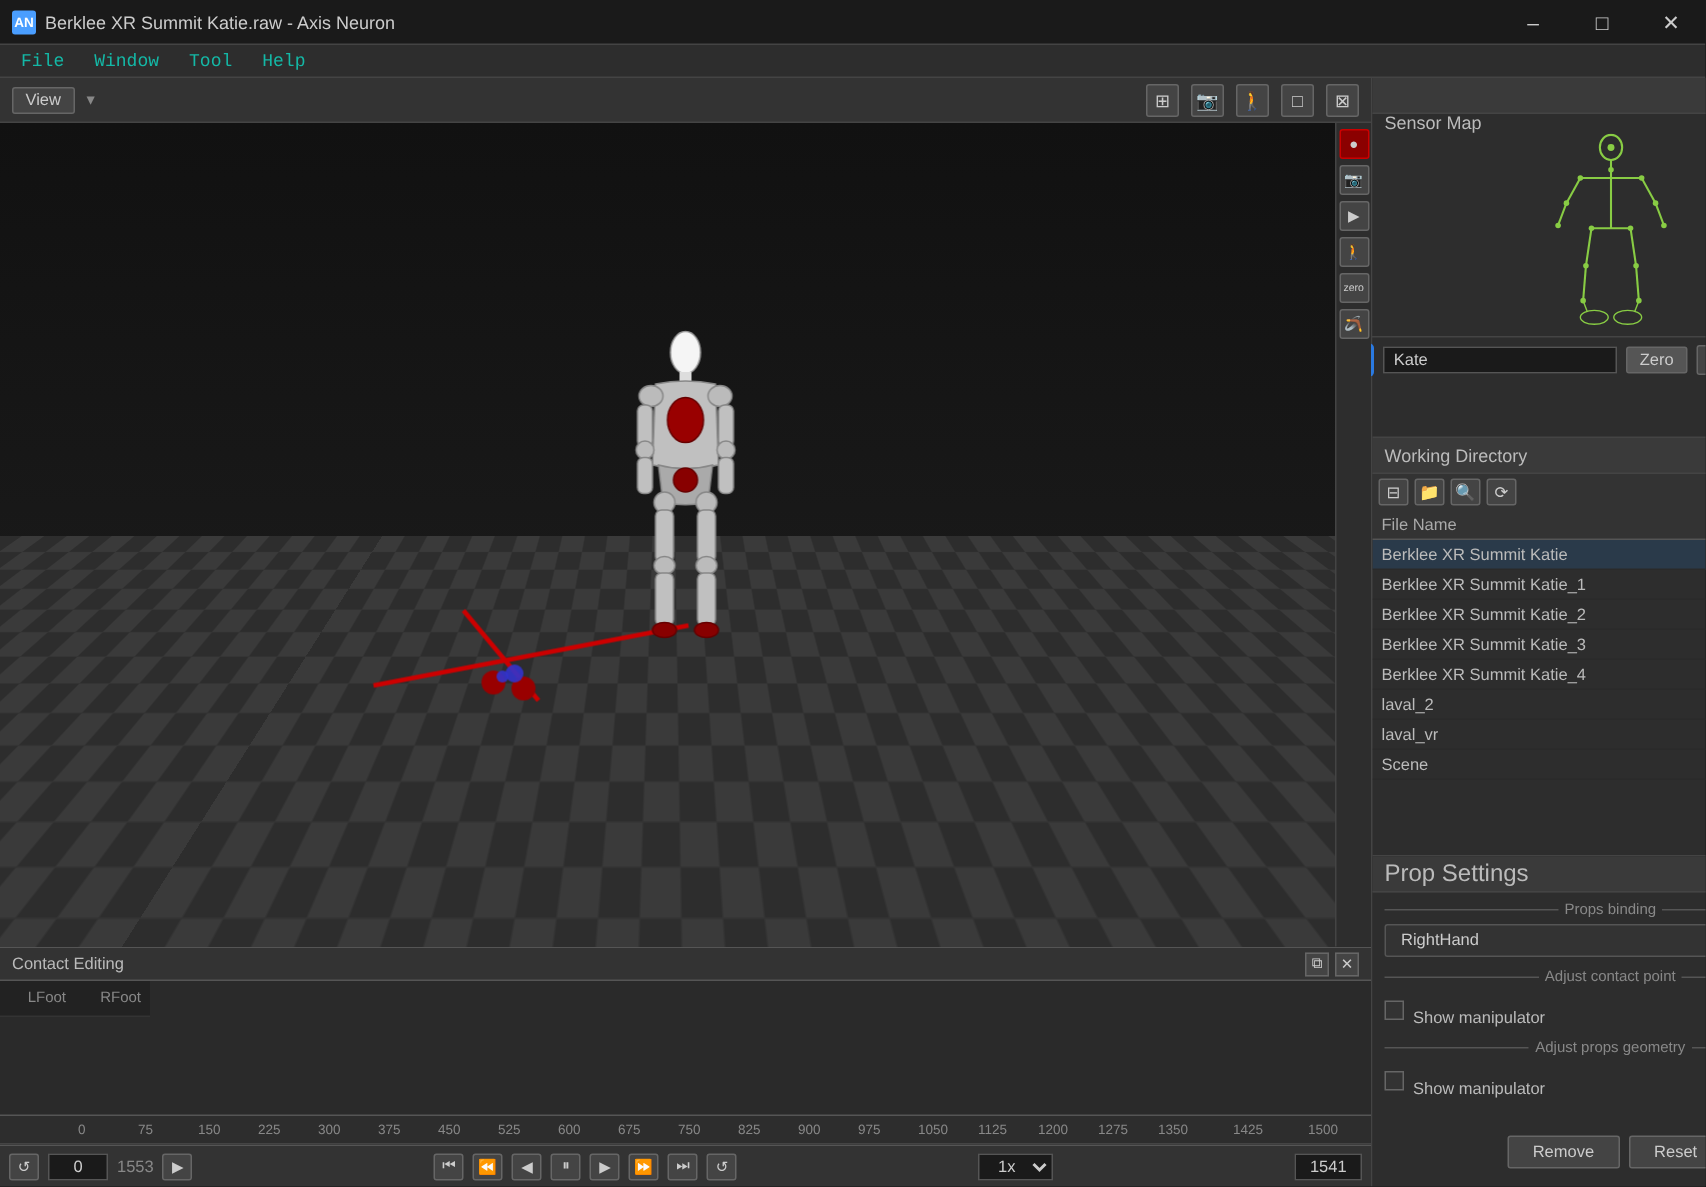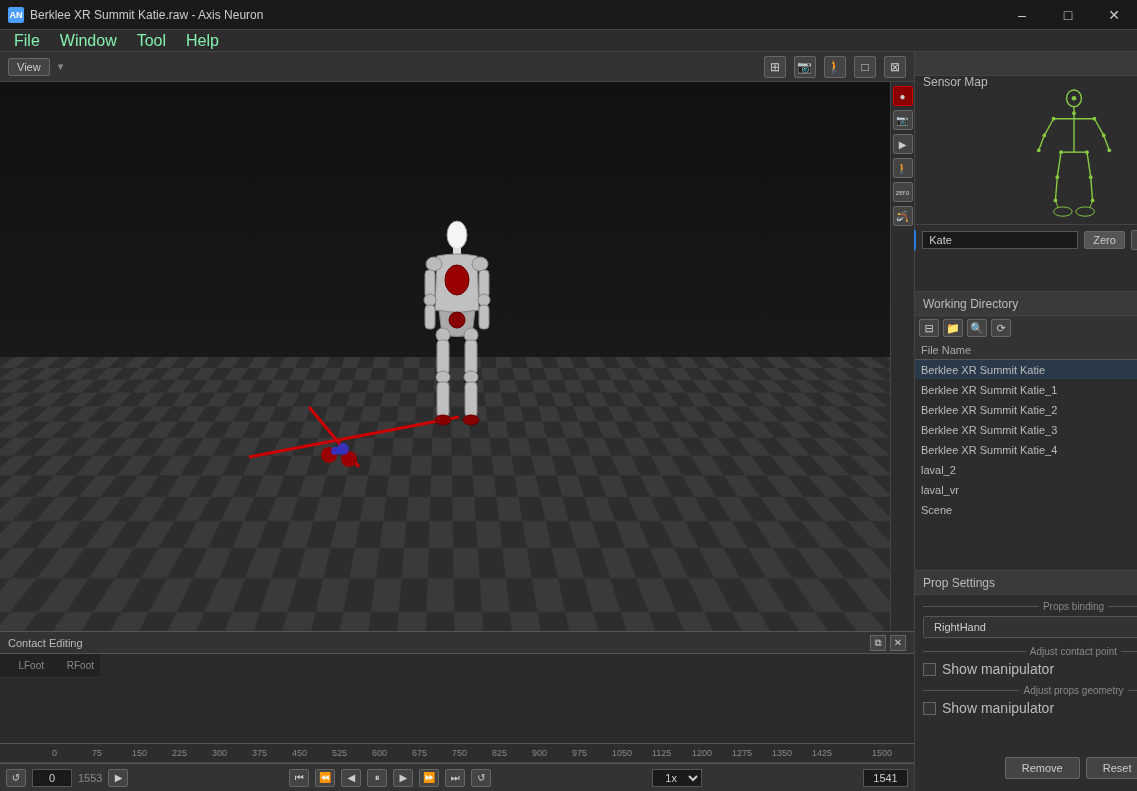--- a/index.html
+++ b/index.html
@@ -21,7 +21,7 @@
       height: 22px; background: #2d2d2d; display: flex; align-items: center;
       border-bottom: 1px solid #444; padding: 0 4px;
     }
-    .menu-item { padding: 2px 10px; cursor: pointer; font-size: 16px; color: #86efac; }
+    .menu-item { padding: 2px 10px; cursor: pointer; font-size: 12px; color: #14b8a6; font-family: Liberation Mono, monospace; }
 
     
     #main-layout { display: flex; height: calc(791px - 52px); }

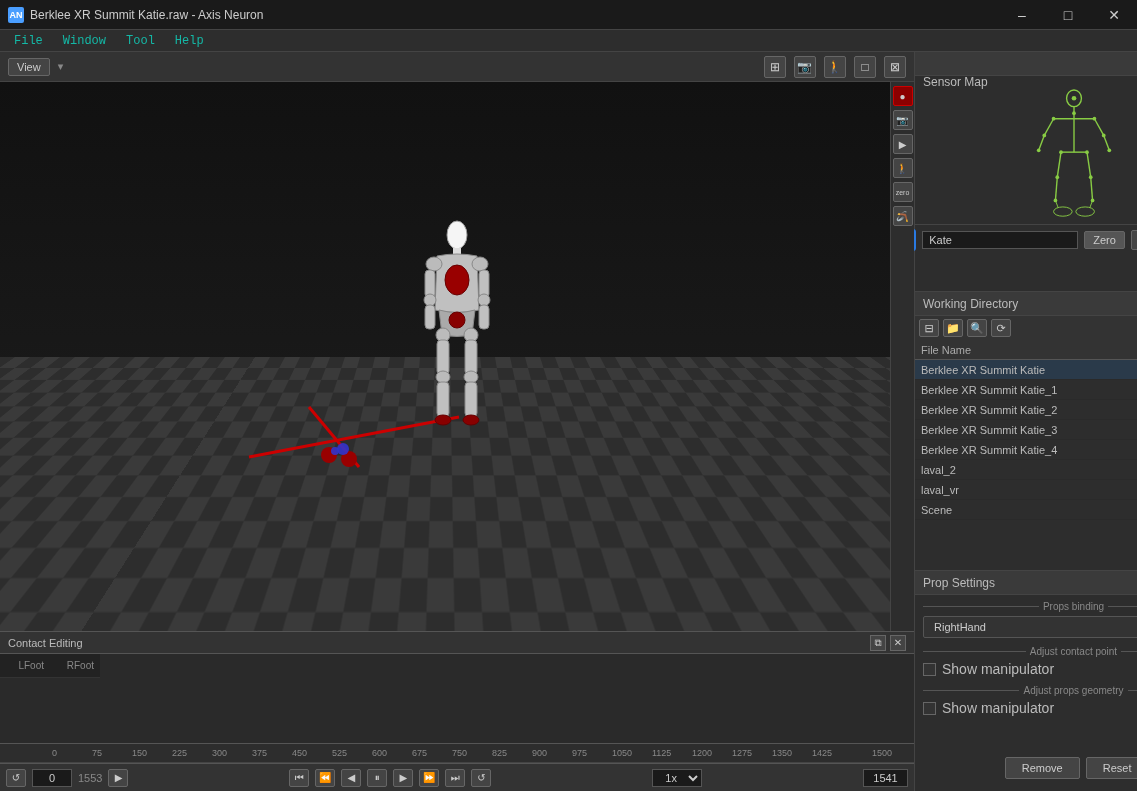--- a/index.html
+++ b/index.html
@@ -162,7 +162,7 @@
       height: 24px; background: #3a3a3a; display: flex; align-items: center; justify-content: space-between;
       padding: 0 8px; border-bottom: 1px solid #444; flex-shrink: 0;
     }
-    #ps-title { font-size: 12px; color: #bbb; font-weight: 500; }
+    #ps-title { font-size: 16px; color: #bbb; font-weight: 500; }
     #ps-body { flex: 1; padding: 6px 8px; display: flex; flex-direction: column; gap: 8px; }
     .ps-section-title {
       font-size: 10px; color: #888; text-align: center; position: relative;

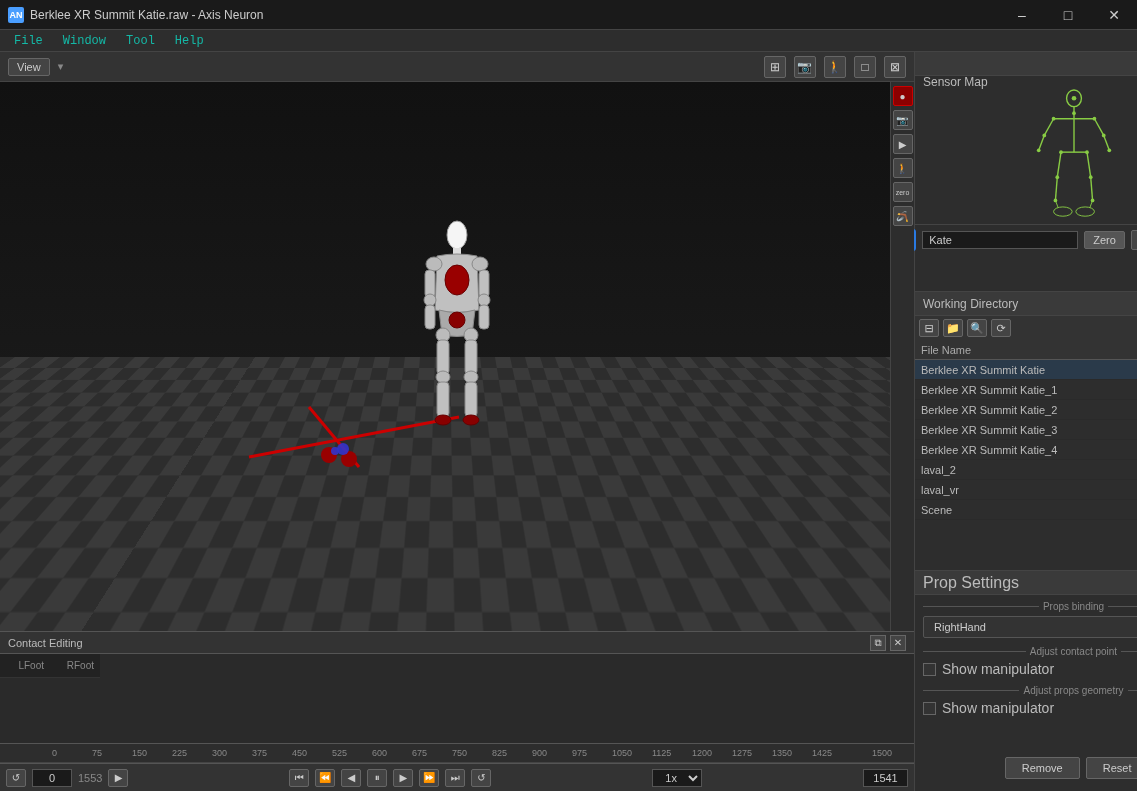--- a/index.html
+++ b/index.html
@@ -176,7 +176,7 @@
       flex: 1; background: #333; border: 1px solid #555; color: #ccc; padding: 3px 6px; font-size: 11px; cursor: pointer; border-radius: 2px;
     }
     .ps-checkbox { width: 13px; height: 13px; background: #333; border: 1px solid #666; display: flex; align-items: center; justify-content: center; cursor: pointer; flex-shrink: 0; }
-    .ps-checkbox-label { font-size: 14px; color: #bbb; }
+    .ps-checkbox-label { font-size: 11px; color: #bbb; margin-top: 12px; }
     #ps-buttons { display: flex; gap: 6px; justify-content: flex-end; margin-top: auto; padding: 6px 8px; }
     .ps-action-btn { background: #444; border: 1px solid #666; color: #ccc; padding: 4px 16px; font-size: 11px; cursor: pointer; border-radius: 2px; }
     .ps-action-btn.apply { background: #3a6a3a; border-color: #5a8a5a; }

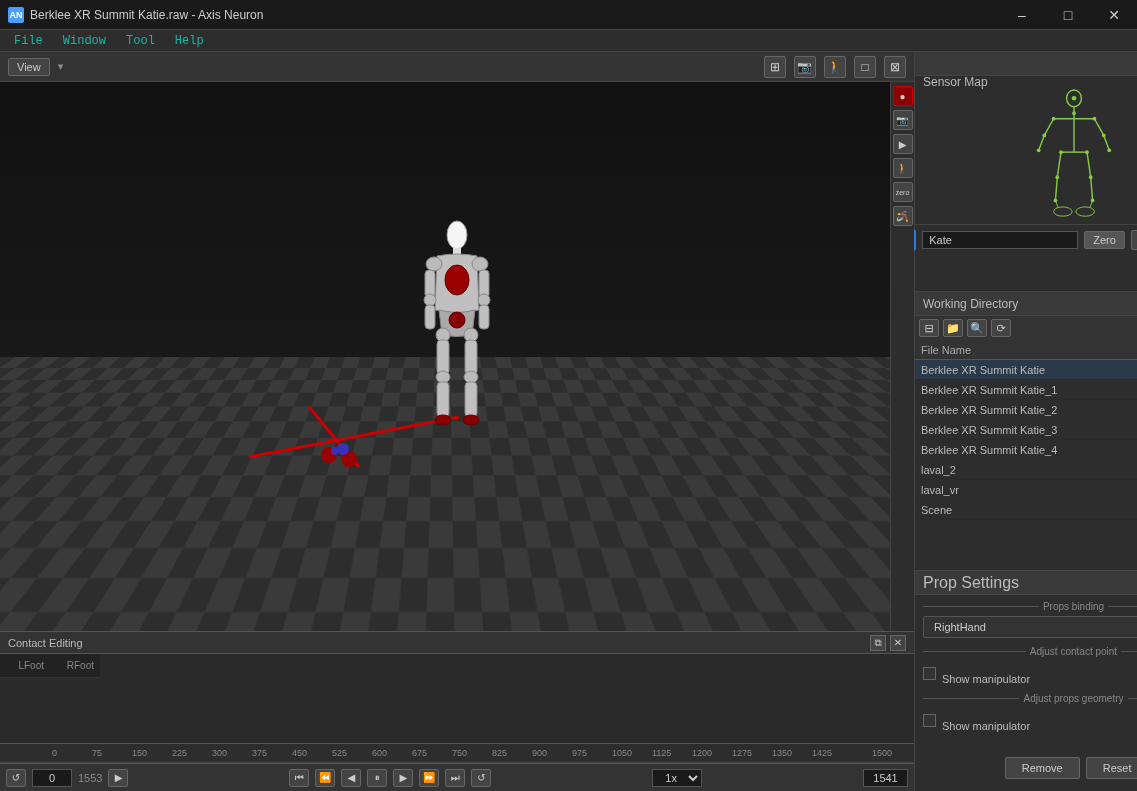--- a/index.html
+++ b/index.html
@@ -358,7 +358,7 @@
             <span class="ruler-tick" style="min-width:40px;">1200</span>
             <span class="ruler-tick" style="min-width:40px;">1275</span>
             <span class="ruler-tick" style="min-width:40px;">1350</span>
-            <span class="ruler-tick" style="min-width:40px;">1425</span>
+            <span class="ruler-tick" style="min-width:40px;text-align:center;">1425</span>
             <span class="ruler-tick" style="min-width:40px;margin-left:20px;">1500</span>
           </div>
         </div>

